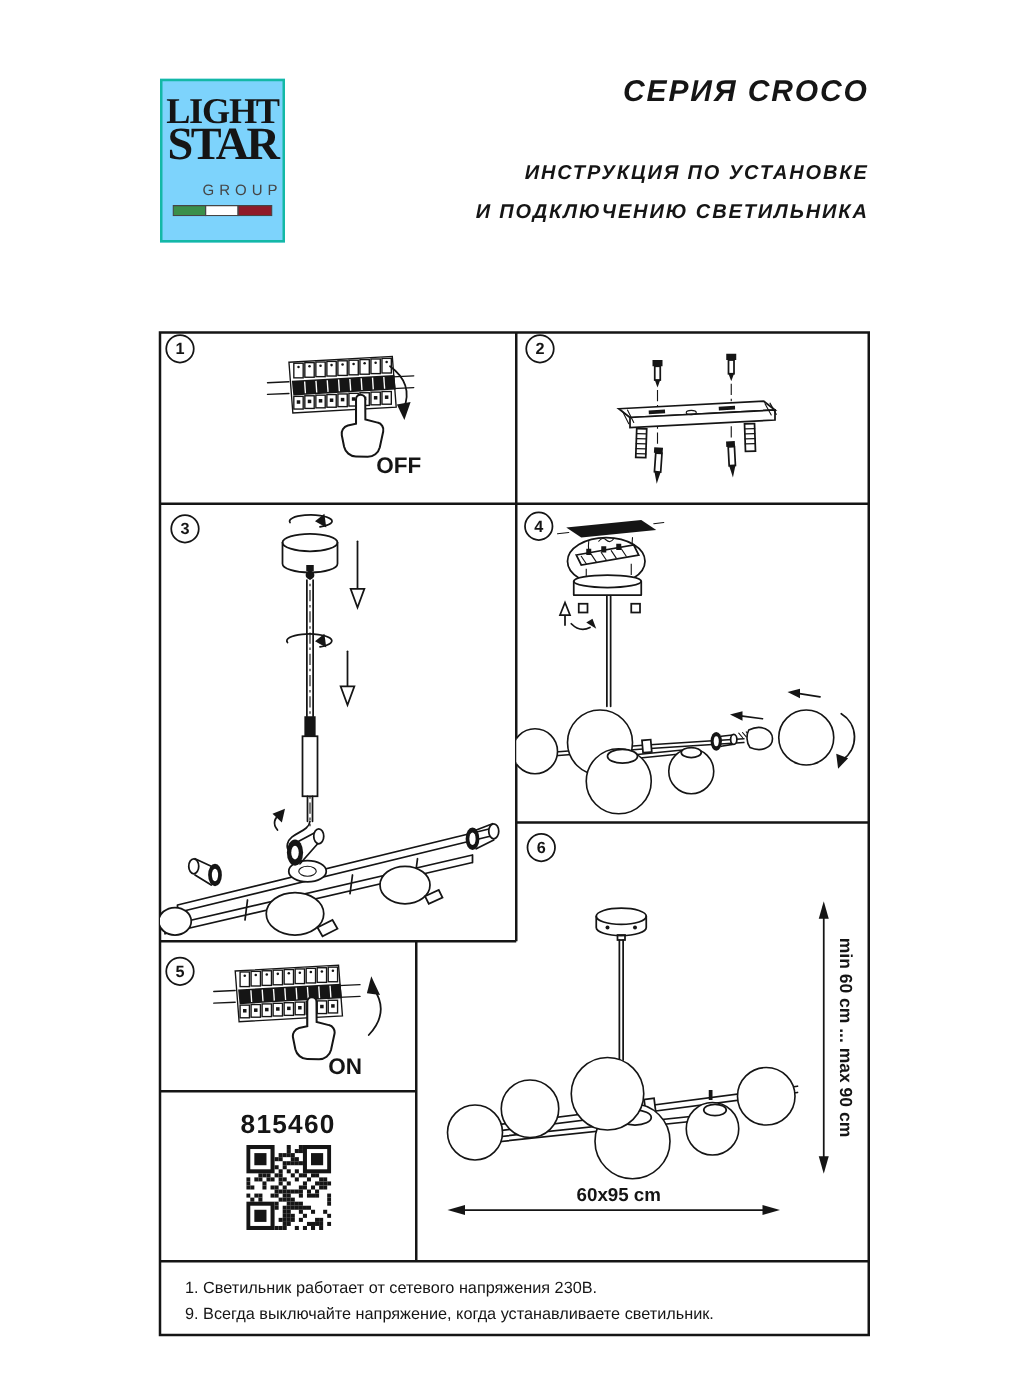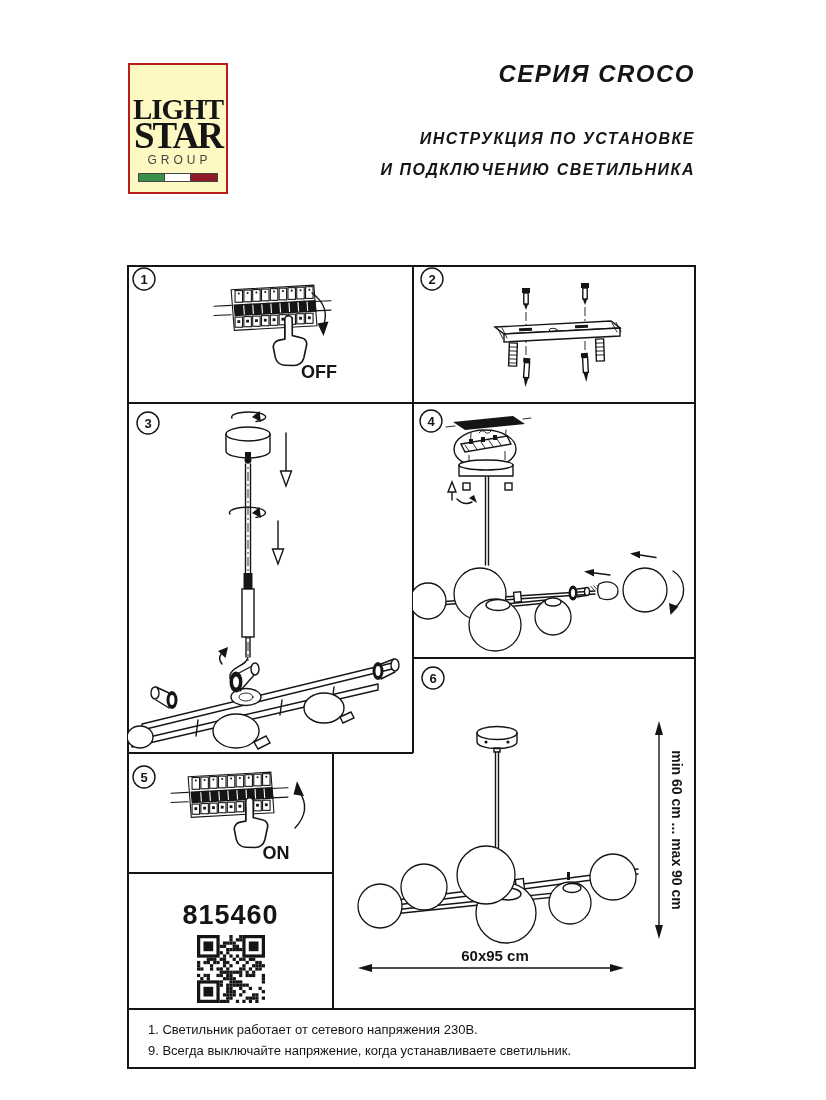--- a/index.html
+++ b/index.html
@@ -8,8 +8,8 @@
   .abs{position:absolute;}
 
   
-  .logo-box{left:128px;top:63px;width:100px;height:131px;border:2px solid #b91c1c;
-            box-sizing:border-box;text-align:center;padding-top:33px;background:#fef9c3;}
+  .logo-box{left:128px;top:63px;width:100px;height:131px;border:2px solid #14b8a6;
+            box-sizing:border-box;text-align:center;padding-top:13px;background:#7dd3fc;}
   .logo-light{font-family:"Liberation Serif",serif;font-weight:bold;font-size:29px;line-height:23px;letter-spacing:-1px;}
   .logo-star{font-family:"Liberation Serif",serif;font-weight:bold;font-size:37px;line-height:30px;letter-spacing:-2px;}
   .logo-group{font-size:12px;letter-spacing:4px;color:#454545;line-height:15px;margin-top:2px;padding-left:3px;}

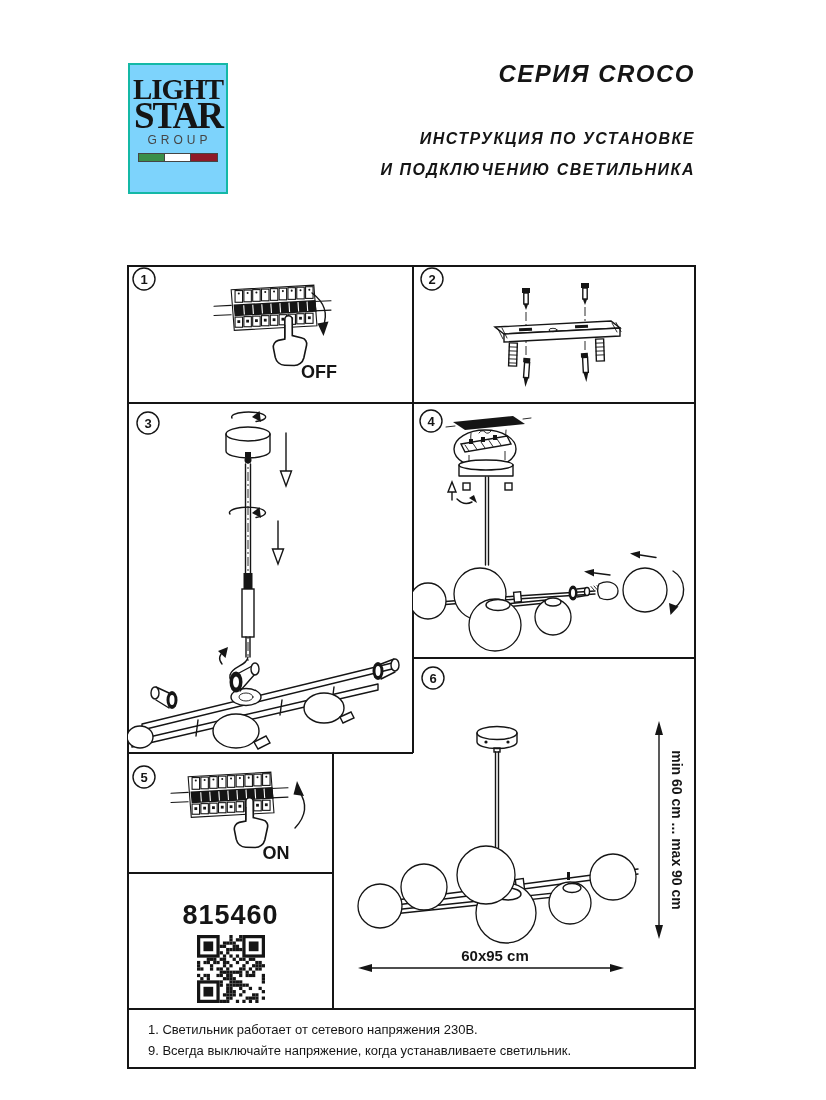--- a/index.html
+++ b/index.html
@@ -12,7 +12,7 @@
             box-sizing:border-box;text-align:center;padding-top:13px;background:#7dd3fc;}
   .logo-light{font-family:"Liberation Serif",serif;font-weight:bold;font-size:29px;line-height:23px;letter-spacing:-1px;}
   .logo-star{font-family:"Liberation Serif",serif;font-weight:bold;font-size:37px;line-height:30px;letter-spacing:-2px;}
-  .logo-group{font-size:12px;letter-spacing:4px;color:#454545;line-height:15px;margin-top:2px;padding-left:3px;}
+  .logo-group{font-size:12px;letter-spacing:4px;color:#454545;line-height:15px;margin-top:14px;padding-left:3px;text-align:right;}
   .logo-flag{margin-top:4px;}
 
   

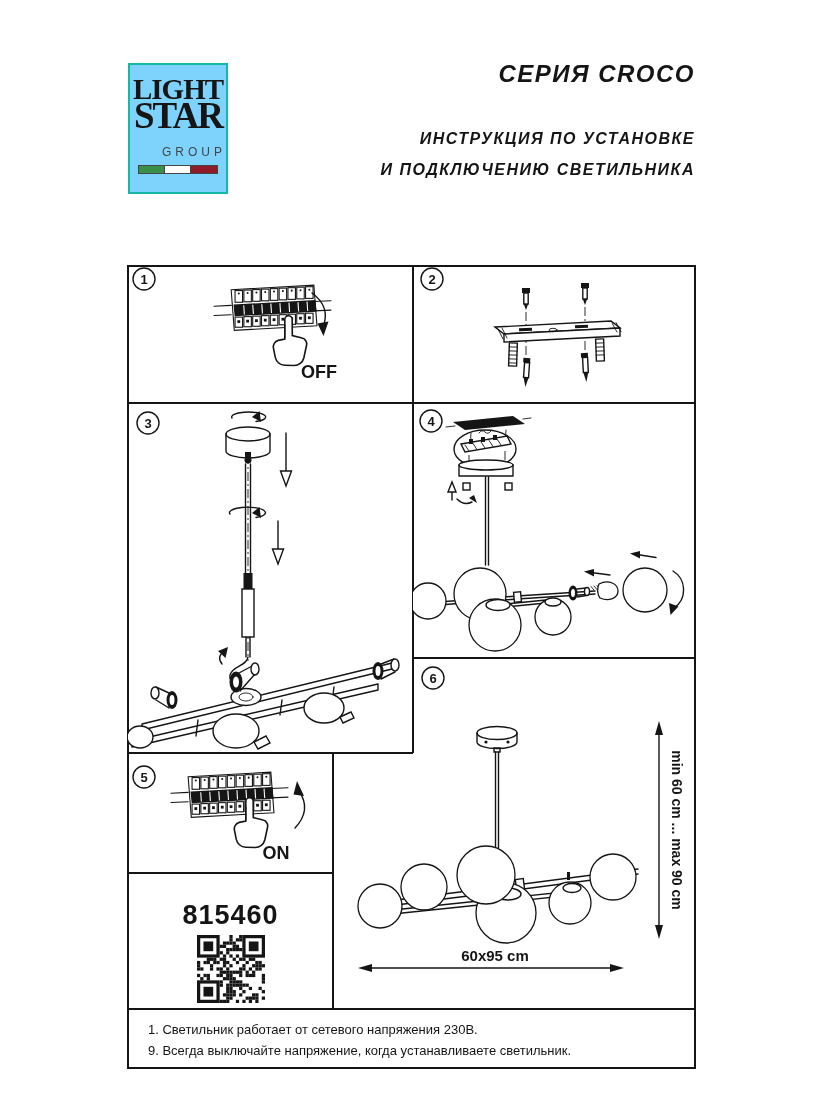--- a/index.html
+++ b/index.html
@@ -27,7 +27,7 @@
 
   
   .qrblk{left:128px;top:873px;width:205px;height:136px;text-align:center;}
-  .qr-num{font-weight:bold;font-size:27px;letter-spacing:1px;margin-top:27px;}
+  .qr-num{font-weight:bold;font-size:21px;letter-spacing:1px;margin-top:15px;}
   .qr-svg{margin-top:4px;}
 
   

